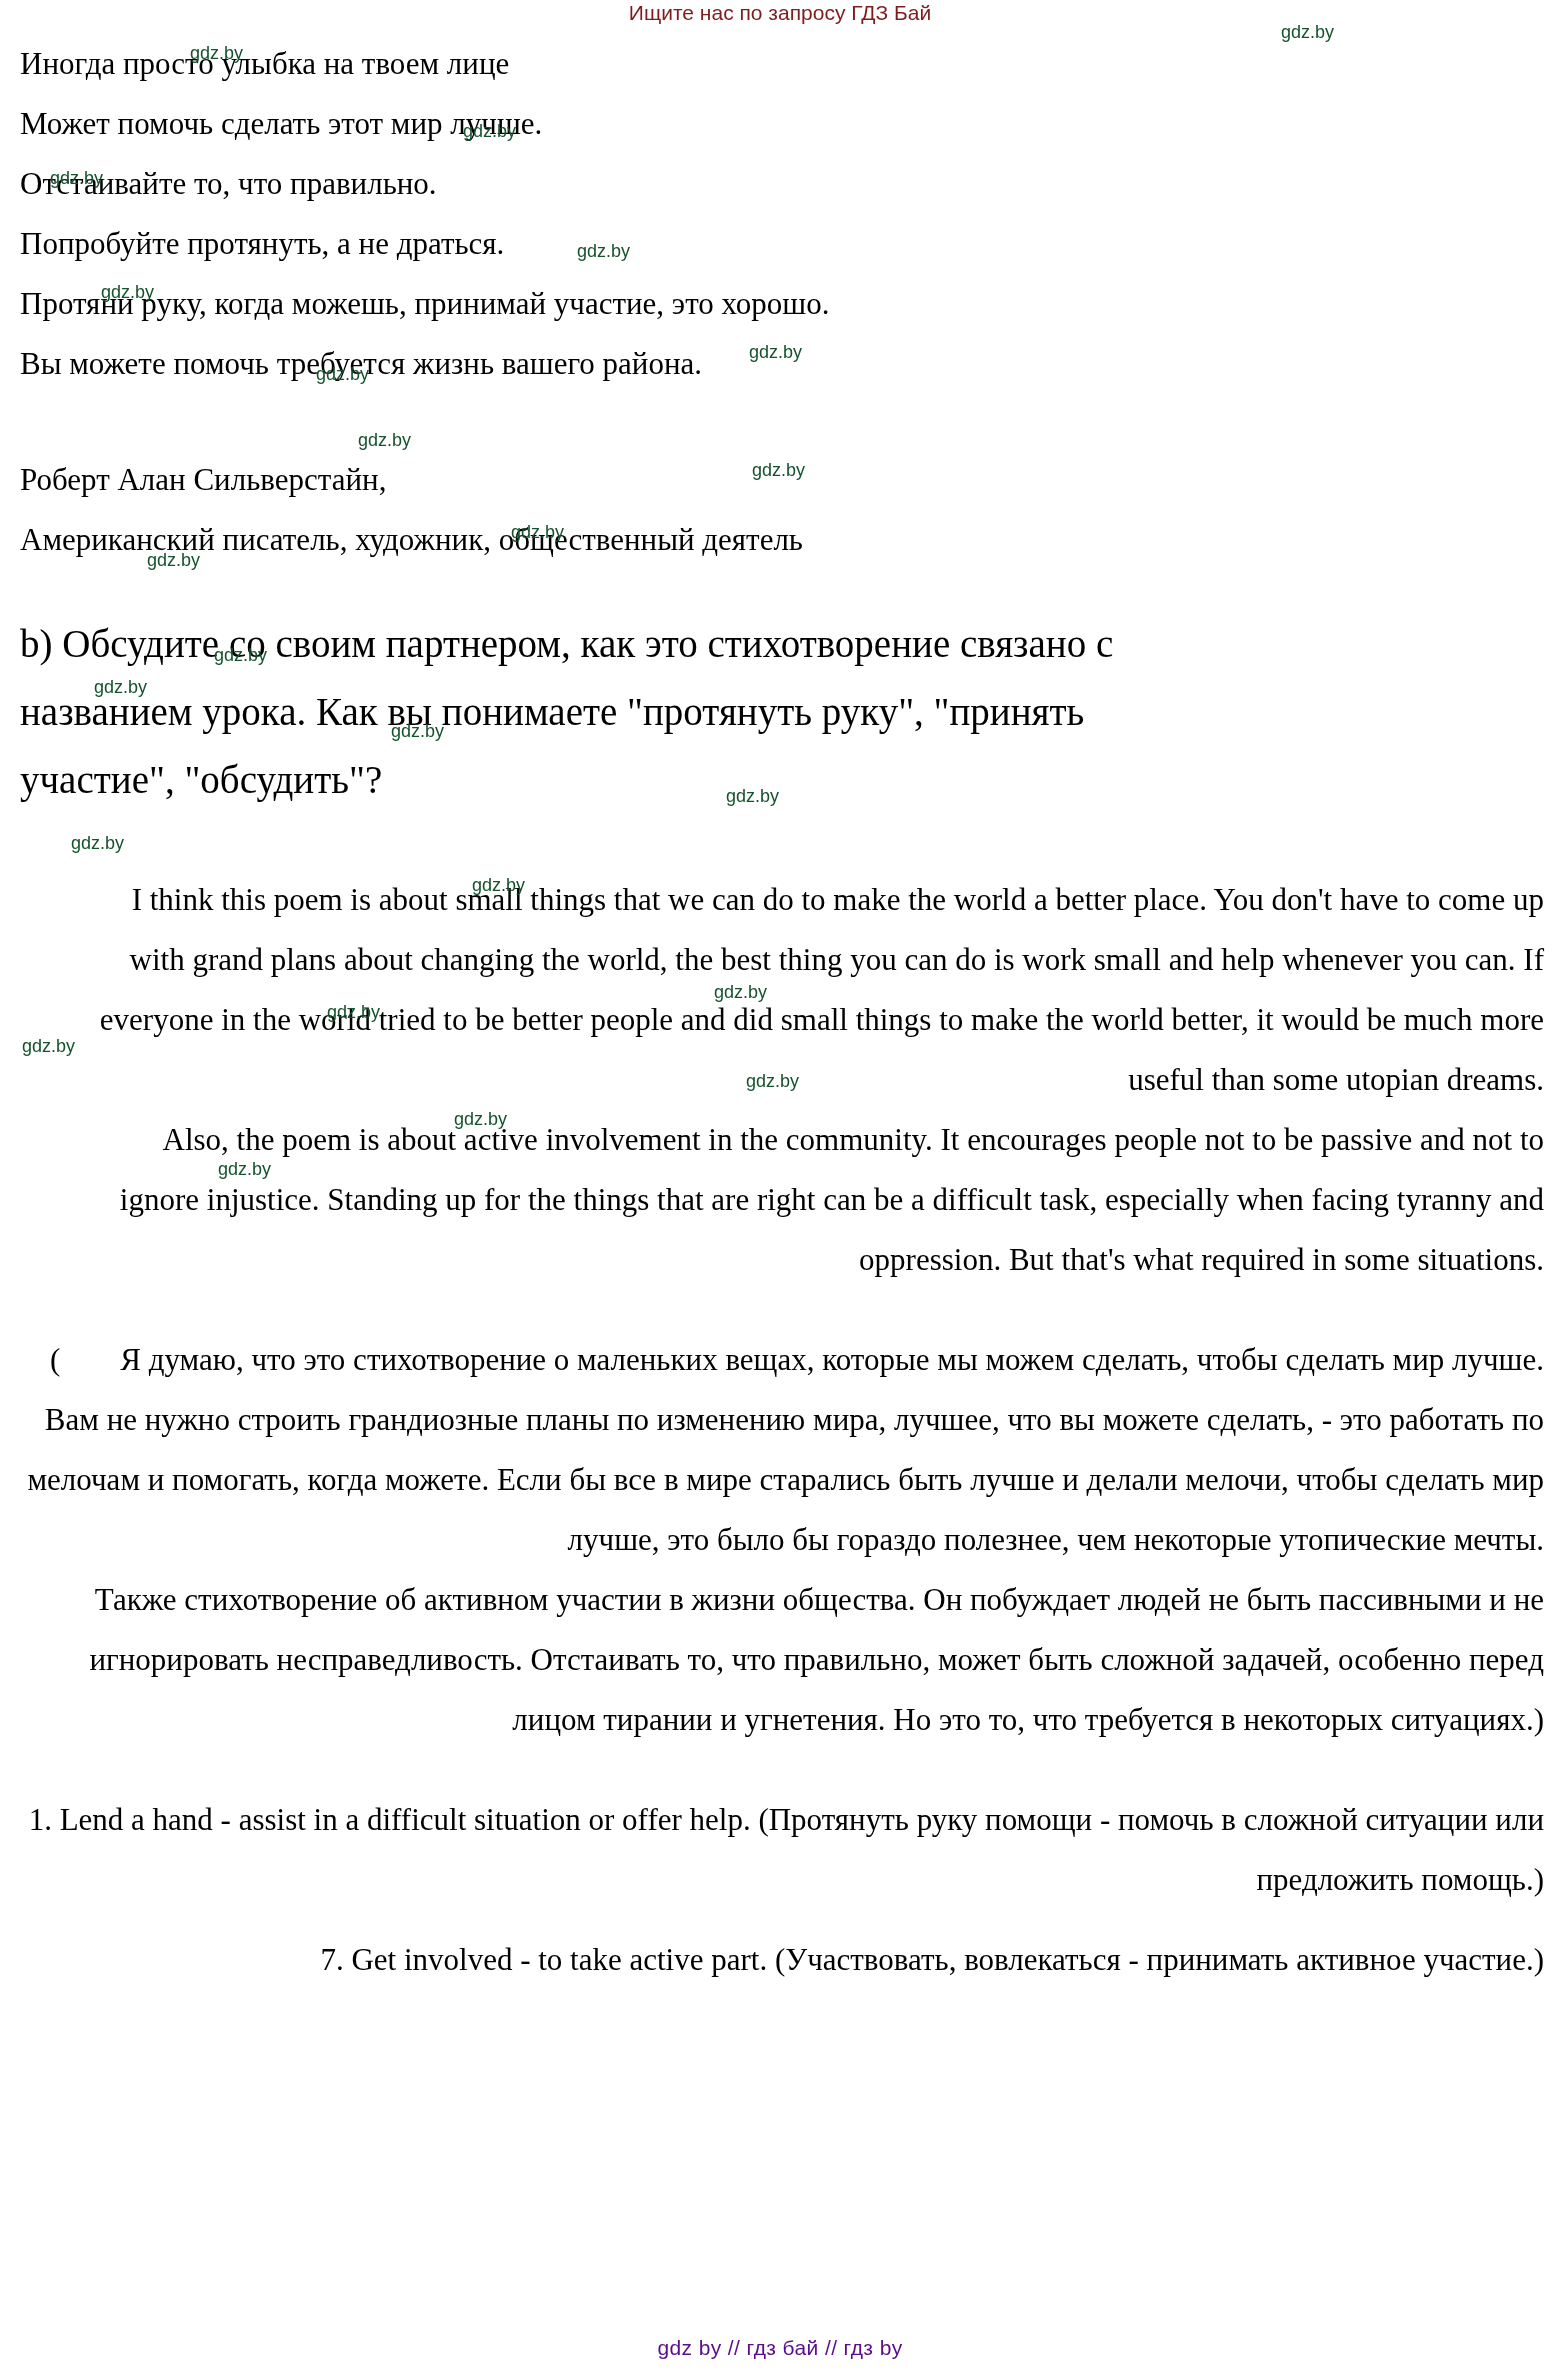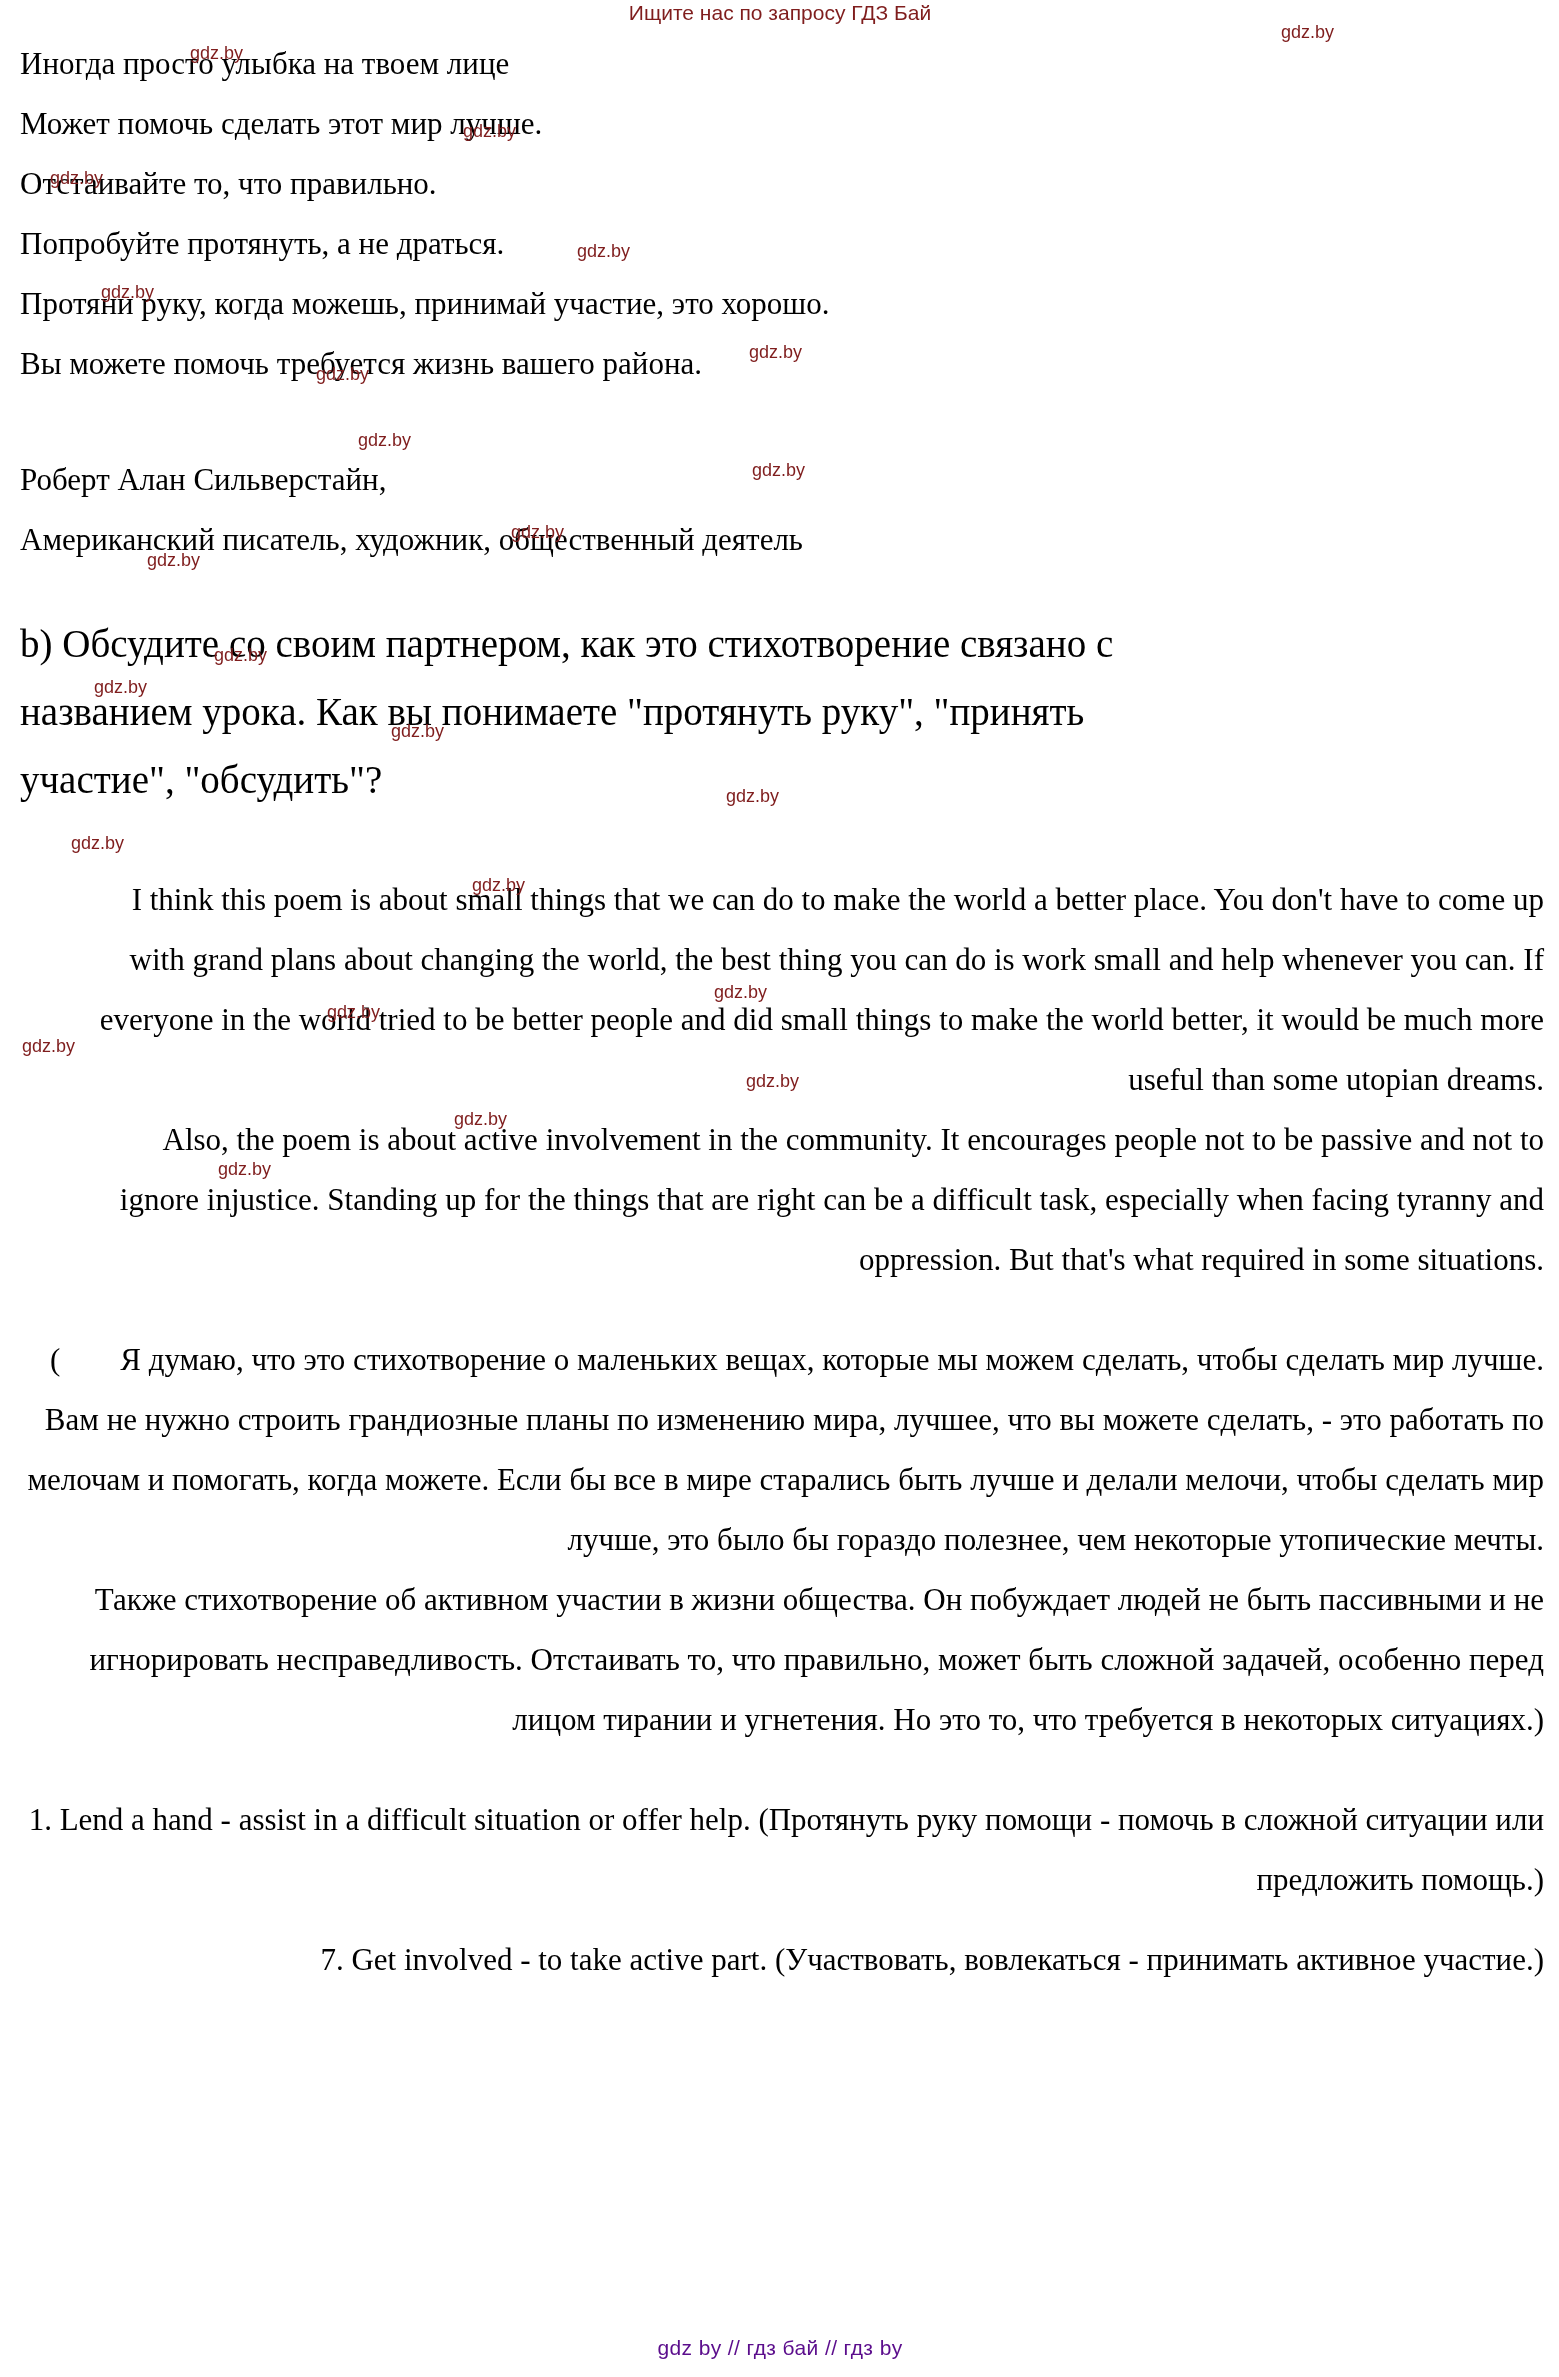--- a/index.html
+++ b/index.html
@@ -68,7 +68,7 @@
     position: absolute;
     font-family: "Liberation Sans", "DejaVu Sans", sans-serif;
     font-size: 18px;
-    color: #7f1d1d;
+    color: #14532d;
     white-space: nowrap;
     font-weight: 400;
     line-height: 18px;

